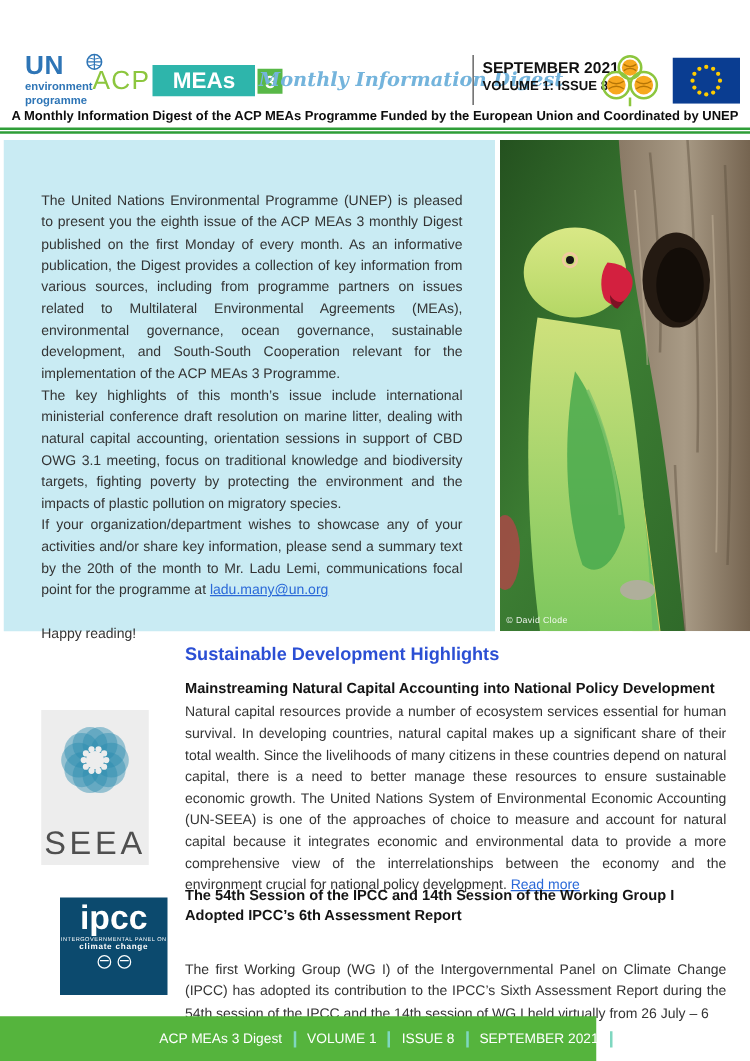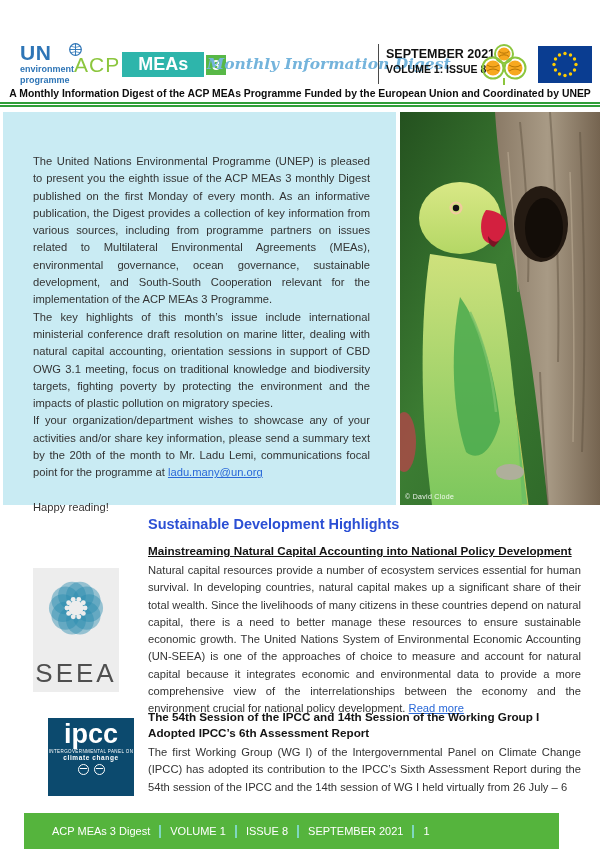--- a/index.html
+++ b/index.html
@@ -53,7 +53,7 @@
   }
   .article-title-1{
     position:absolute;left:148px;top:543px;width:435px;
-    font-size:11.7px;font-weight:bold;color:#141414;line-height:15px;text-decoration:underline;
+    font-size:11.7px;font-weight:bold;color:#141414;line-height:15px;
   }
   .article-body-1{
     position:absolute;left:148px;top:562px;width:433px;

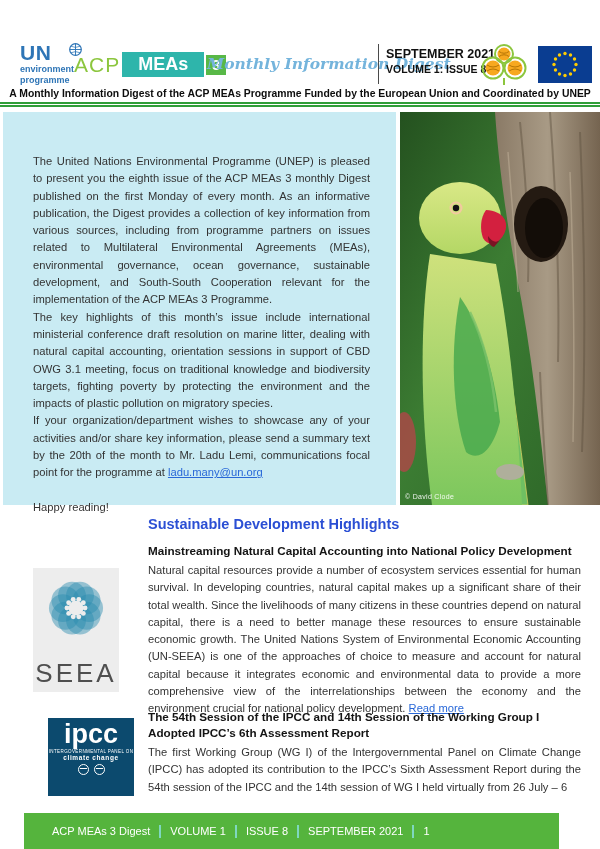--- a/index.html
+++ b/index.html
@@ -69,7 +69,7 @@
     font-size:11.7px;font-weight:bold;color:#141414;line-height:15.5px;
   }
   .article-body-2{
-    position:absolute;left:148px;top:744px;width:433px;
+    position:absolute;left:148px;top:768px;width:433px;
     font-size:11.2px;line-height:17.3px;text-align:justify;color:#333;
   }
   .ipcc-box{

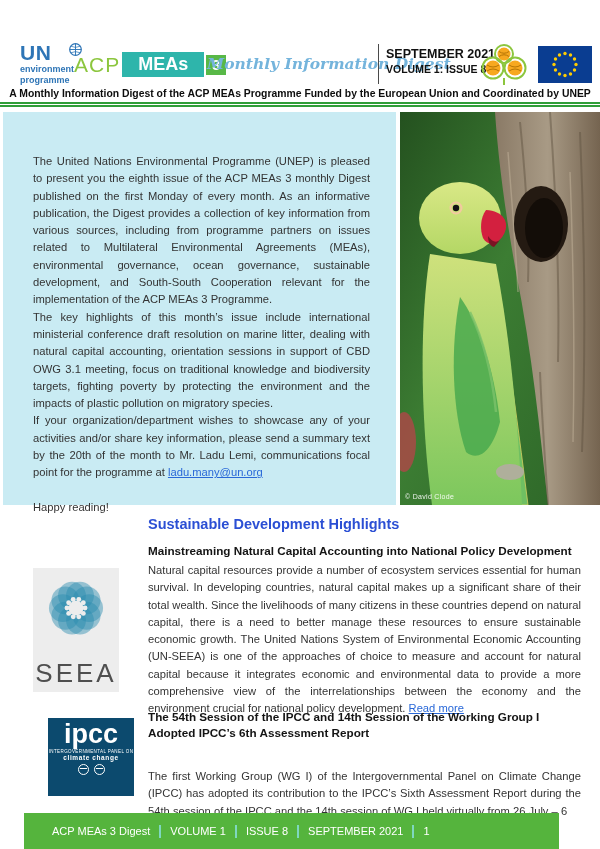--- a/index.html
+++ b/index.html
@@ -85,8 +85,8 @@
   .mini-emblem::after{content:"";position:absolute;left:1px;right:1px;top:3.5px;height:1px;background:#fff;}
   
   .footer{
-    position:absolute;left:0;top:813px;width:535px;height:36px;background:#55b43d;
-    display:flex;align-items:center;justify-content:flex-start;transform:none;margin-left:24px;
+    position:absolute;left:0;top:813px;width:477px;height:36px;background:#55b43d;
+    display:flex;align-items:center;justify-content:flex-end;transform:none;
   }
   .footer-inner{display:flex;align-items:center;transform:translateX(28px);}
   .footer-item{color:#fff;font-size:11px;white-space:nowrap;}

